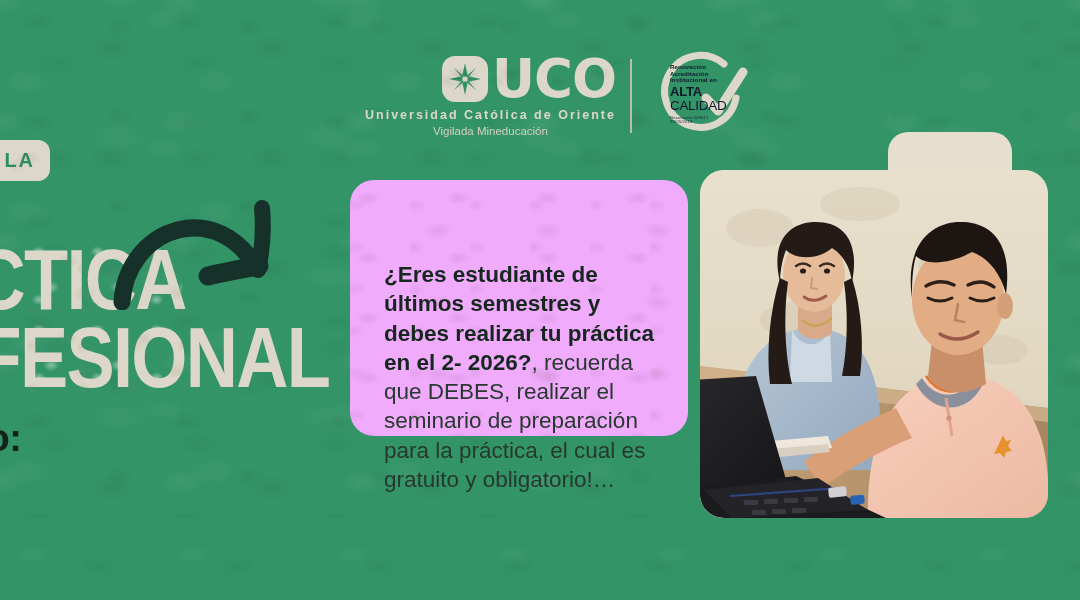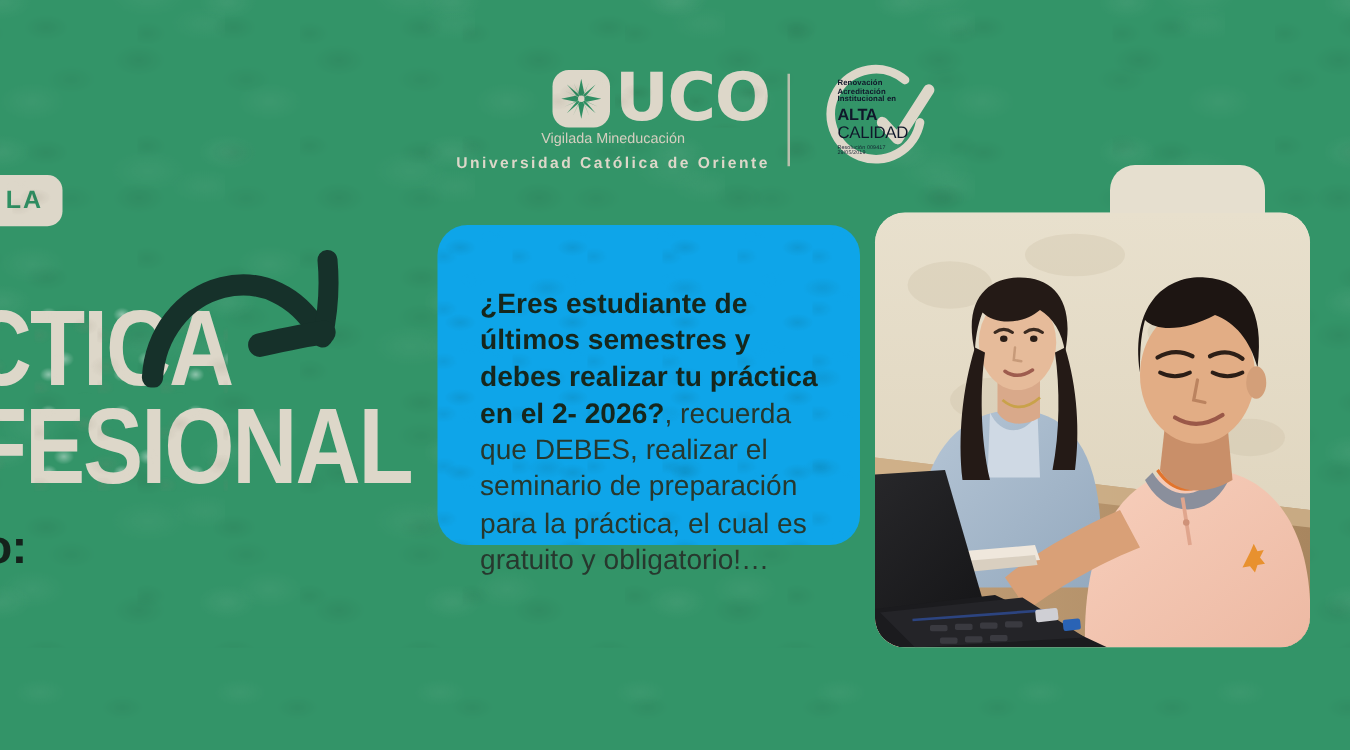--- a/index.html
+++ b/index.html
@@ -192,8 +192,8 @@
         </div>
         <div class="uco-letters grain">UCO</div>
       </div>
+      <div id="uco-sub1">Universidad Católica de Oriente</div>
       <div id="uco-sub2">Vigilada Mineducación</div>
-      <div id="uco-sub1">Universidad Católica de Oriente</div>
     </div>
 
     <div id="lockup-divider"></div>

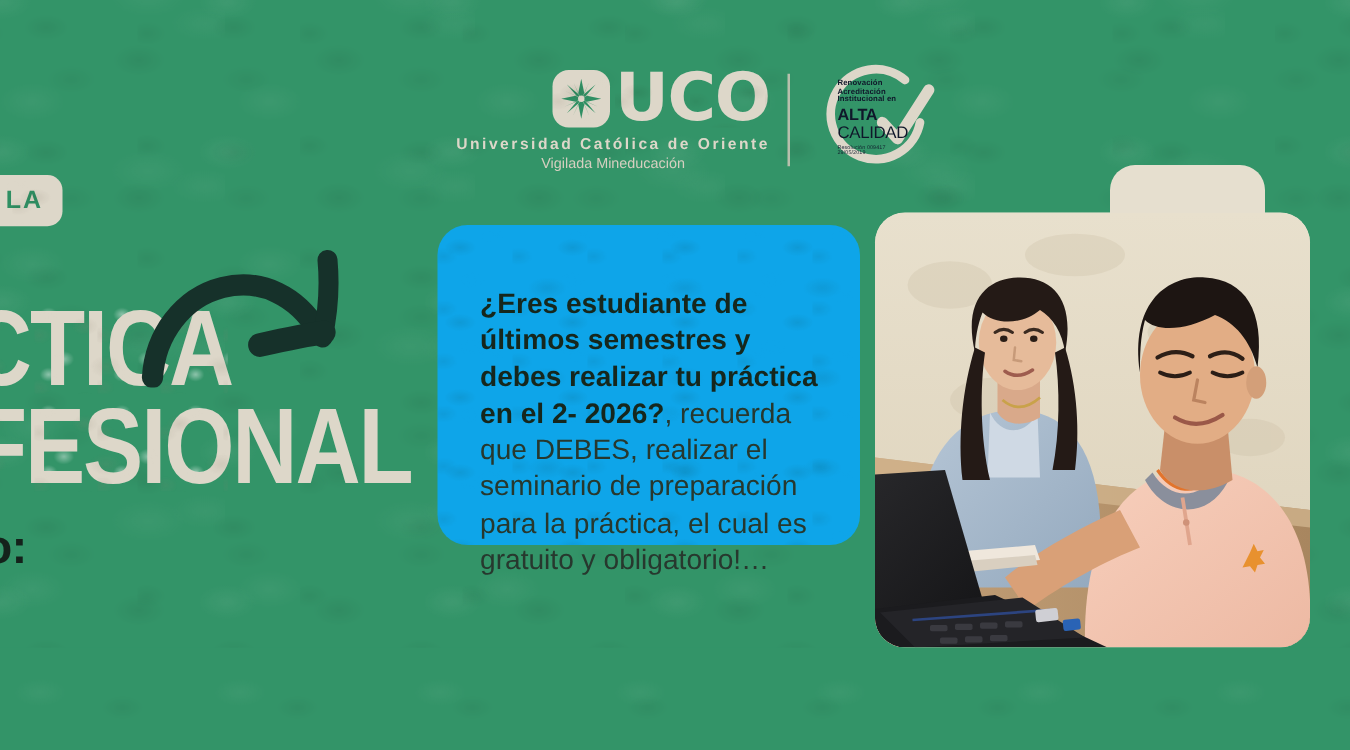--- a/index.html
+++ b/index.html
@@ -122,8 +122,8 @@
   
   #text-card{
     position:absolute;left:350px;top:180px;width:338px;height:256px;
-    background:#0ea5e9;border-radius:24px;
-    box-sizing:border-box;padding:48px 28px 24px 34px;
+    background:#f0abfc;border-radius:24px;
+    box-sizing:border-box;padding:80px 28px 24px 34px;
   }
   #card-copy{
     font-family:"Liberation Sans", sans-serif;

